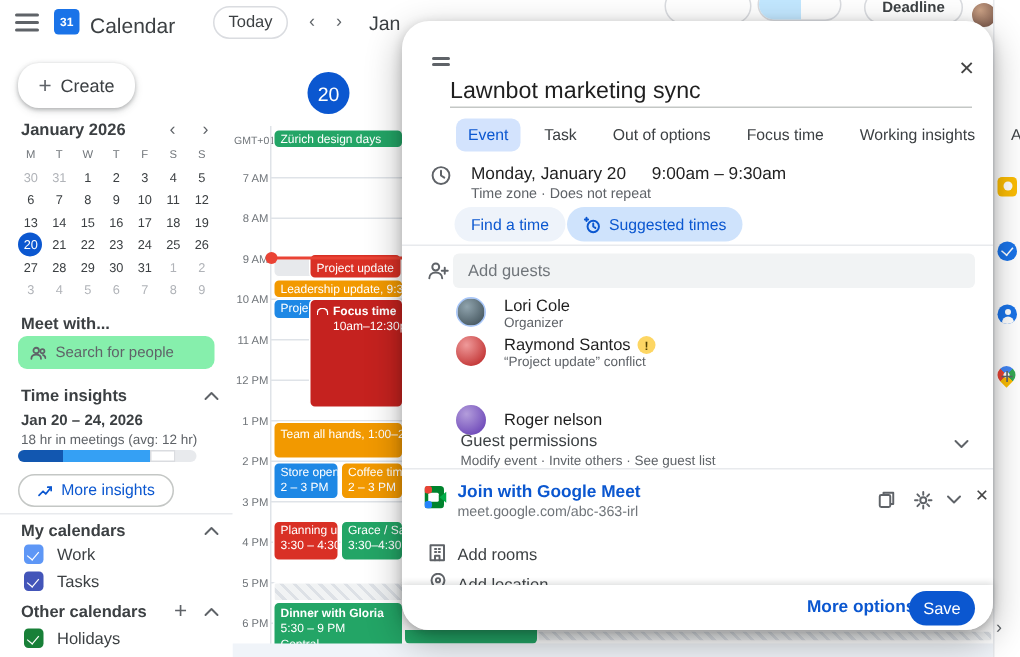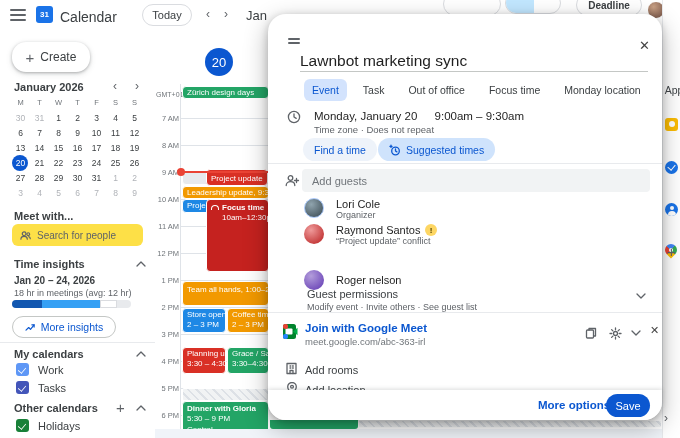--- a/index.html
+++ b/index.html
@@ -356,7 +356,7 @@
     <div class="abs tabs" style="left:36px;top:65px;">
       <span class="tab sel">Event</span>
       <span class="tab">Task</span>
-      <span class="tab">Out of office</span>
+      <span class="tab">Out of options</span>
       <span class="tab">Focus time</span>
       <span class="tab">Monday location</span>
       <span class="tab">Appointment schedule</span>

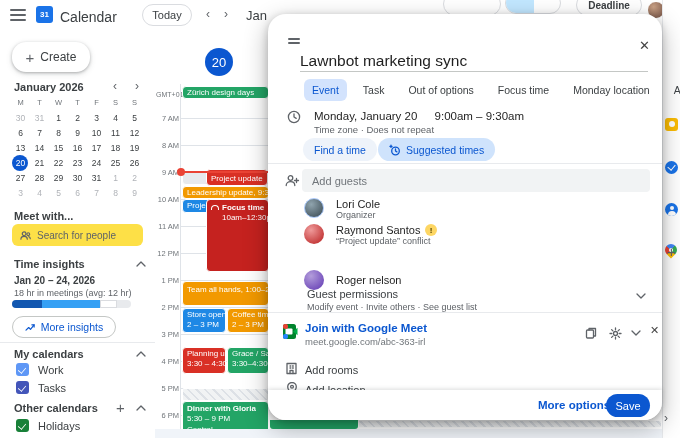--- a/index.html
+++ b/index.html
@@ -358,7 +358,7 @@
       <span class="tab">Task</span>
       <span class="tab">Out of options</span>
       <span class="tab">Focus time</span>
-      <span class="tab">Monday location</span>
+      <span class="tab">Working insights</span>
       <span class="tab">Appointment schedule</span>
     </div>
 

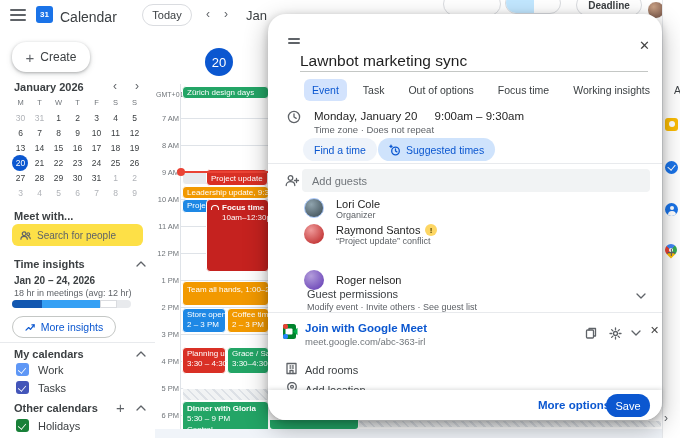--- a/index.html
+++ b/index.html
@@ -32,7 +32,7 @@
   .mc-grid span.sel::before { content:""; position:absolute; left:1px; top:-1px; width:16px; height:16px;
                               border-radius:50%; background:#0b57d0; z-index:-1; }
   .side-h { font-size:11px; font-weight:bold; color:#3c4043; }
-  .search-box { width:131px; height:22px; background:#fde047; border-radius:6px; display:flex;
+  .search-box { width:131px; height:22px; background:#86efac; border-radius:6px; display:flex;
                 align-items:center; gap:6px; padding:0 8px; font-size:10px; color:#5f6368; }
   .ti-range { font-size:10px; font-weight:bold; color:#3c4043; }
   .ti-sum { font-size:9px; color:#5f6368; }

